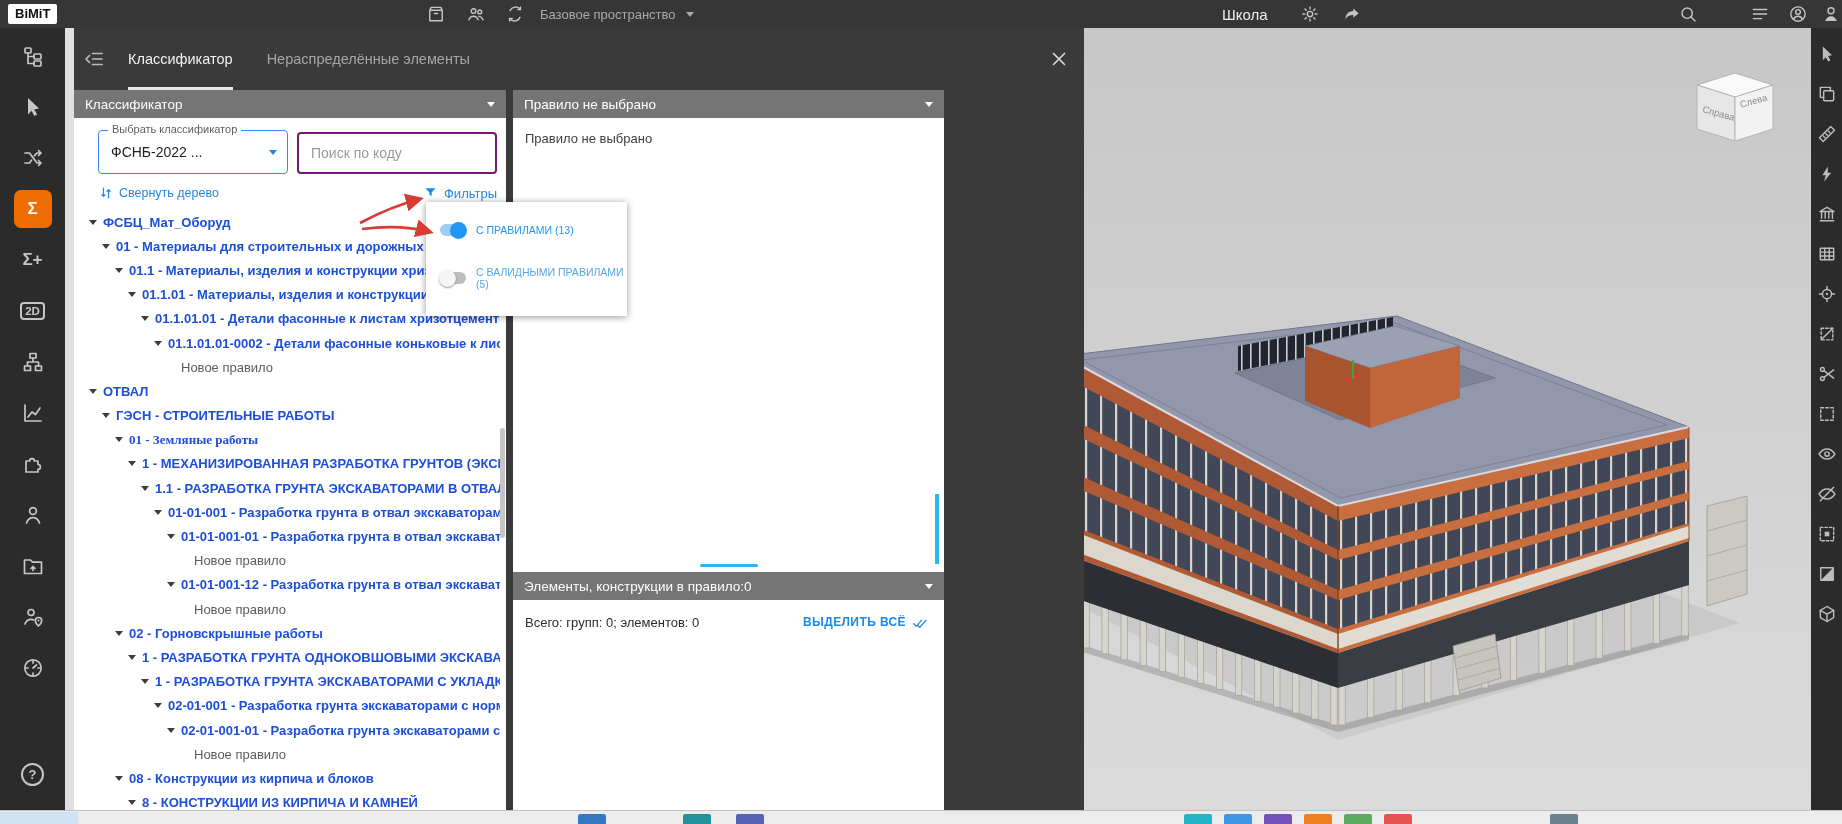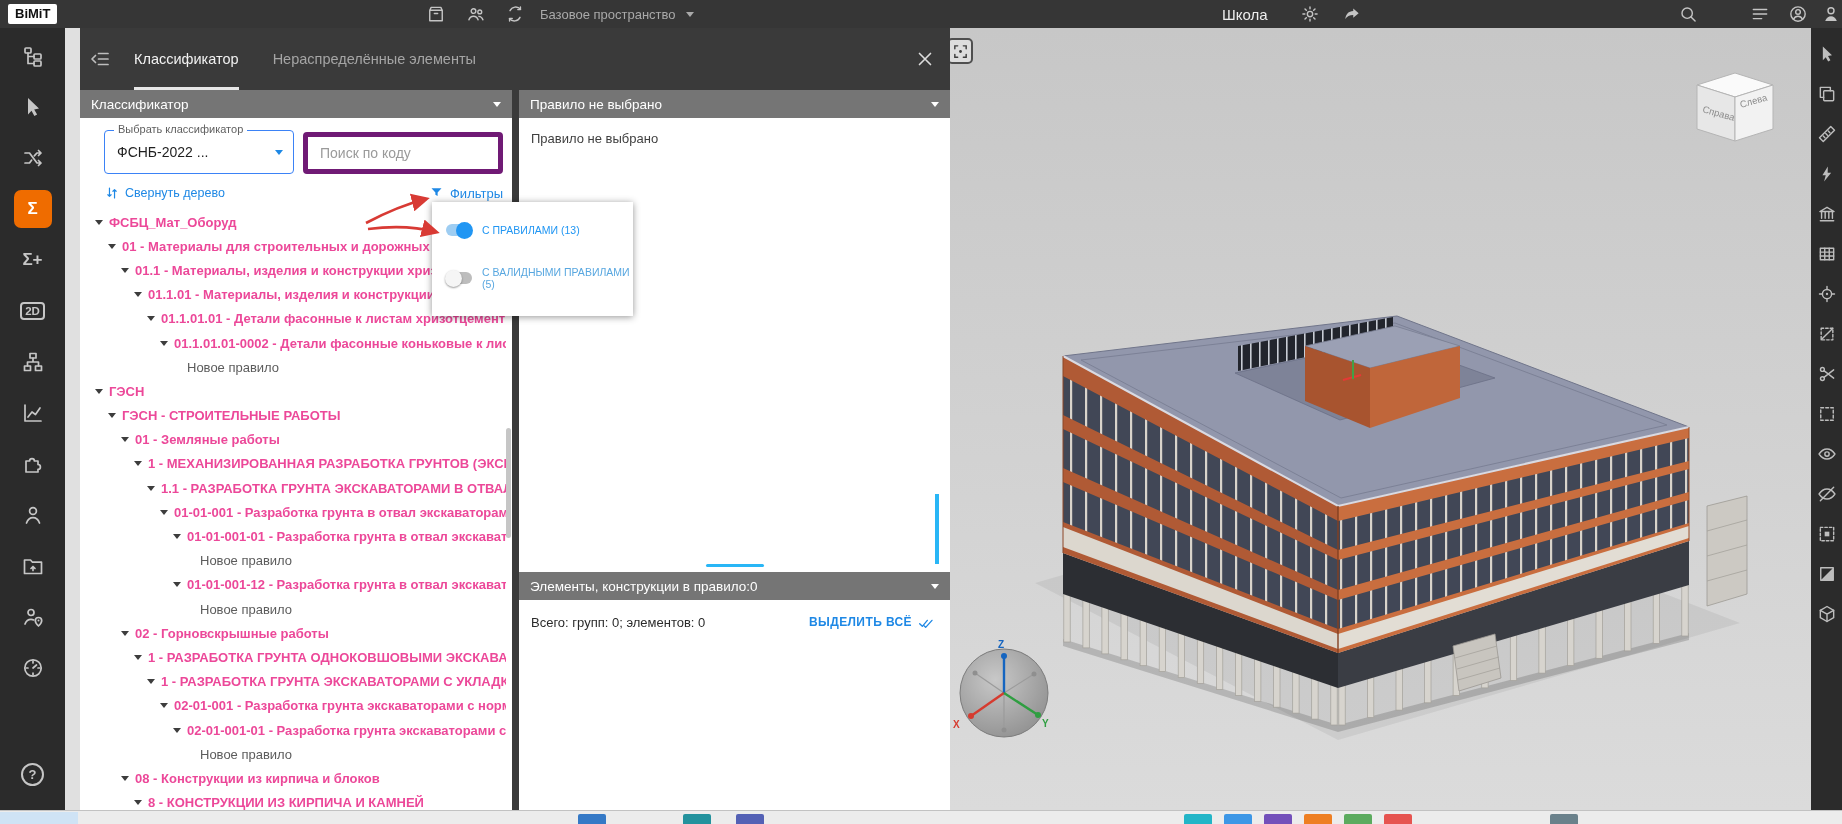--- a/index.html
+++ b/index.html
@@ -40,7 +40,7 @@
   .rtool { width:20px; height:20px; color:#bdbdbd; cursor:pointer; }
 
   
-  .panels { position:absolute; left:80px; top:28px; width:870px; height:782px; background:#3a3a3a; z-index:10; }
+  .panels { position:absolute; left:74px; top:28px; width:1010px; height:782px; background:#3a3a3a; z-index:10; }
   .tabbar { position:absolute; top:0; left:0; right:0; height:62px; display:flex; align-items:center; }
   .collapse-btn { margin-left:8px; width:24px; height:24px; color:#bdbdbd; cursor:pointer; }
   #tabs { display:flex; height:62px; }

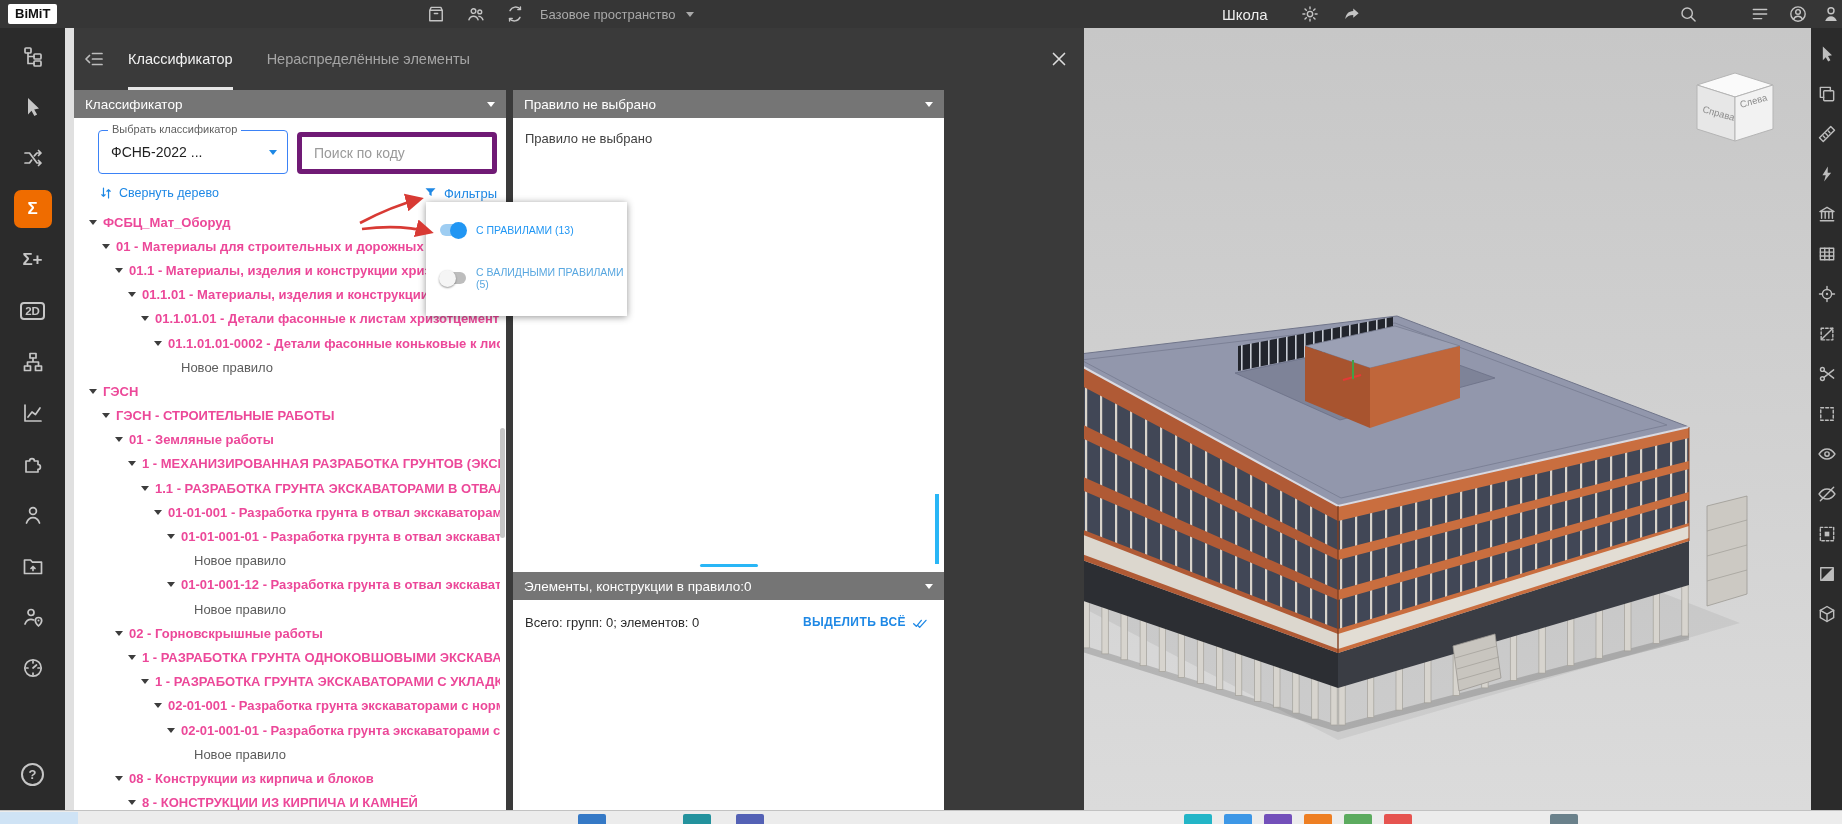--- a/index.html
+++ b/index.html
@@ -64,7 +64,7 @@
   .select-value { position:absolute; left:12px; top:50%; transform:translateY(-50%); font-size:14px; color:#1f1f1f; }
   .select-caret { position:absolute; right:10px; top:19px; color:#1e88e5; }
 
-  .search-field { position:absolute; left:223px; top:14px; width:200px; height:42px; border:5px solid #701a75;
+  .search-field { position:absolute; left:223px; top:14px; width:200px; height:42px; border:2px solid #701a75;
                   border-radius:4px; display:flex; align-items:center; padding:0 12px; }
   .search-field input { border:none; outline:none; width:100%; font-size:14px; color:#333; font-family:inherit; background:transparent; }
   ::placeholder { color:#9a9a9a; }

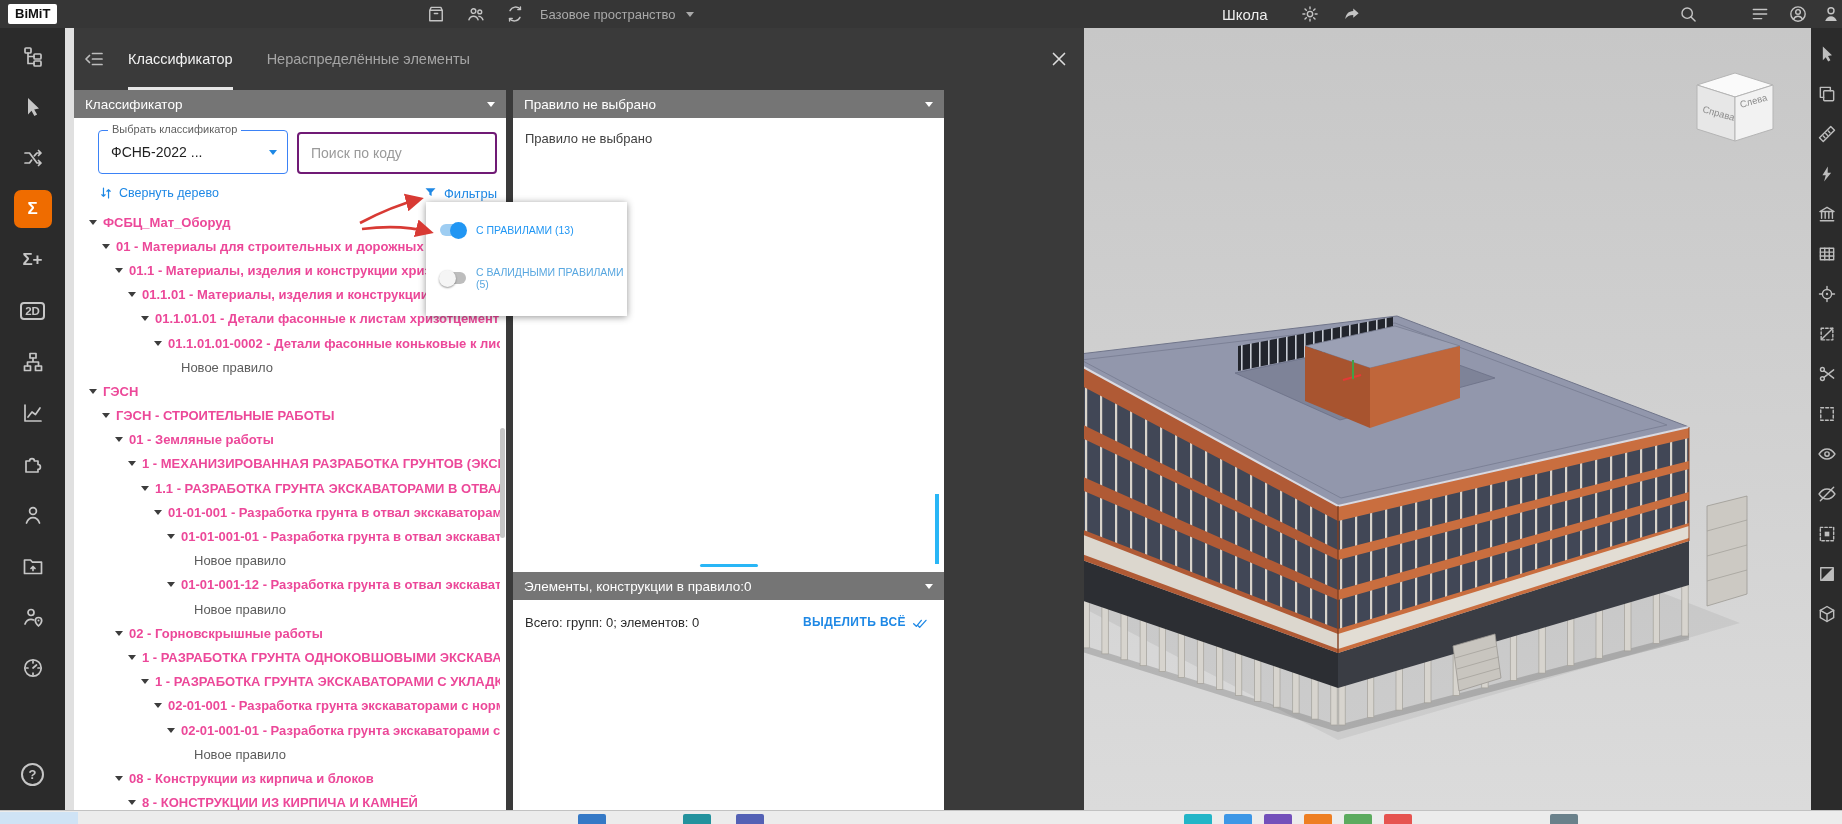--- a/index.html
+++ b/index.html
@@ -79,7 +79,7 @@
   .tree-caret { width:9px; display:flex; justify-content:center; flex:none; }
   .tree-caret .cdown { border-left-width:4px; border-right-width:4px; border-top-width:5px; color:#3d3d3d; }
   .tree-spacer { width:9px; flex:none; }
-  .tree-row.node .lbl { font-weight:bold; color:#ec4899; }
+  .tree-row.node .lbl { font-weight:bold; color:#1d4ed8; }
   .tree-row.rule .lbl { color:#5c5c5c; }
   .scroll-thumb { position:absolute; right:1px; top:310px; width:5px; height:110px; background:#c6c6c6; border-radius:3px; cursor:pointer; }
 

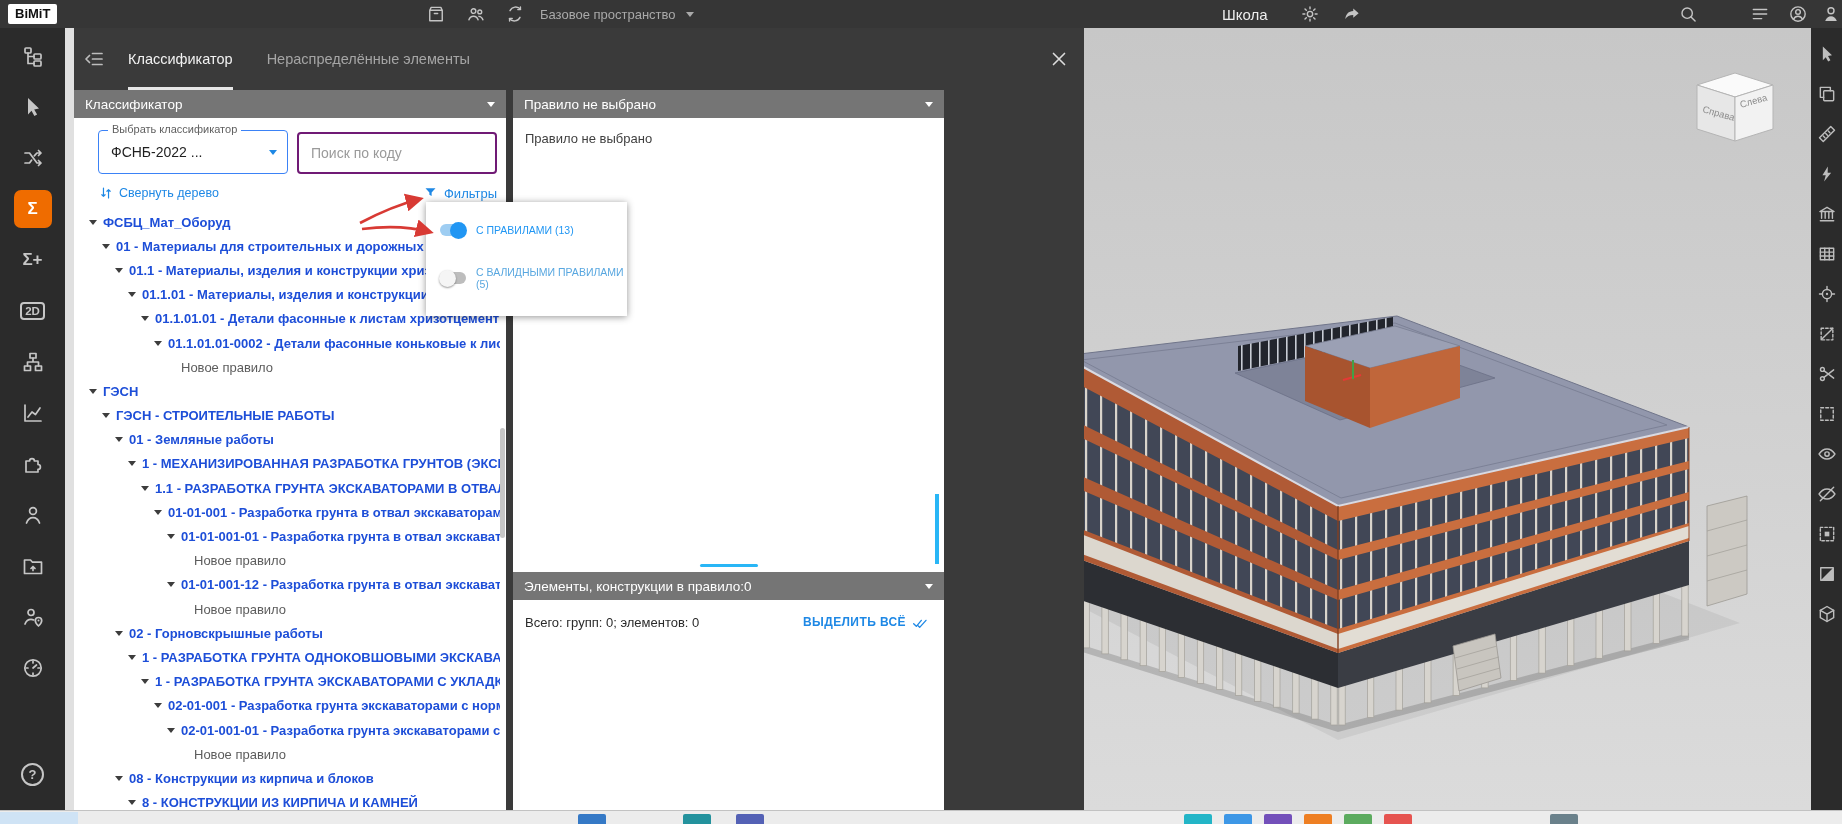--- a/index.html
+++ b/index.html
@@ -391,7 +391,7 @@
             <span class="tree-caret">
               <span class="cdown"></span>
             </span>
-            <span class="lbl">ГЭСН</span>
+            <span class="lbl">ОТВАЛ</span>
           </div>
           <div class="tree-row node" style="padding-left: 27px;">
             <span class="tree-caret">

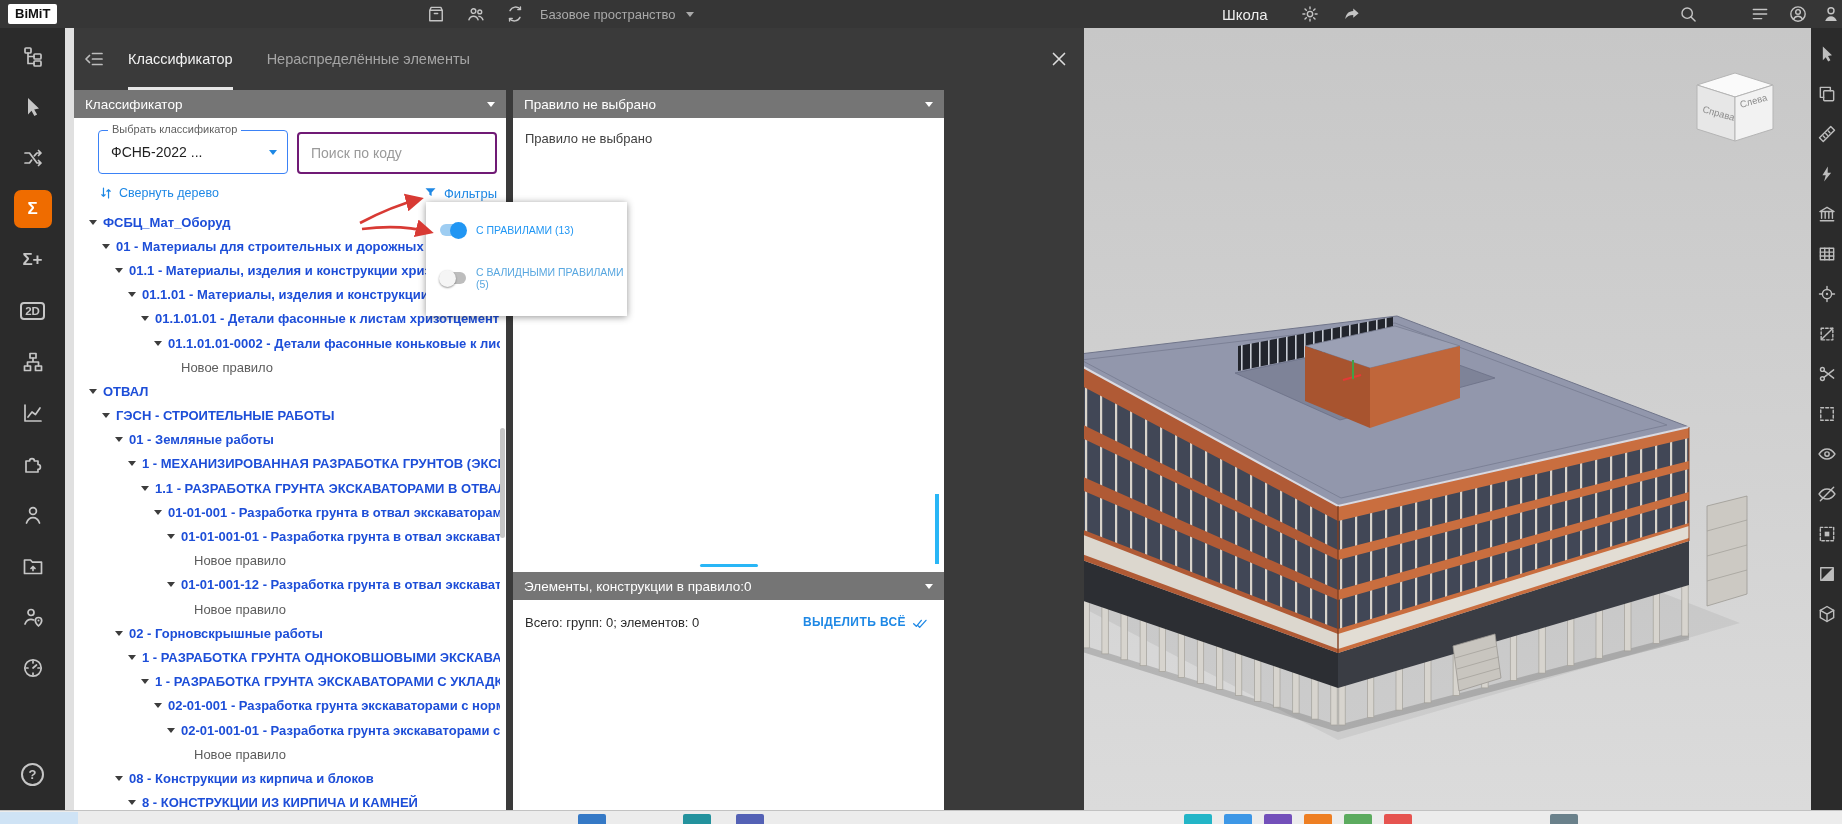--- a/index.html
+++ b/index.html
@@ -399,7 +399,7 @@
             </span>
             <span class="lbl">ГЭСН - СТРОИТЕЛЬНЫЕ РАБОТЫ</span>
           </div>
-          <div class="tree-row node" style="padding-left: 40px;">
+          <div class="tree-row node" style="padding-left: 40px; font-family: Liberation Serif, serif;">
             <span class="tree-caret">
               <span class="cdown"></span>
             </span>

